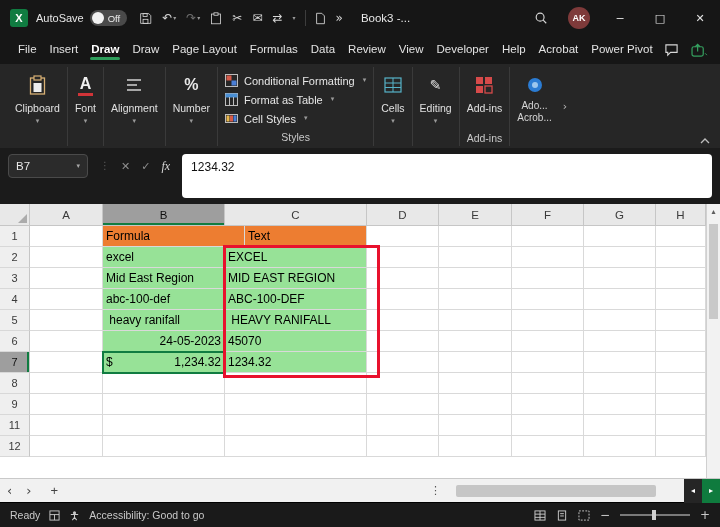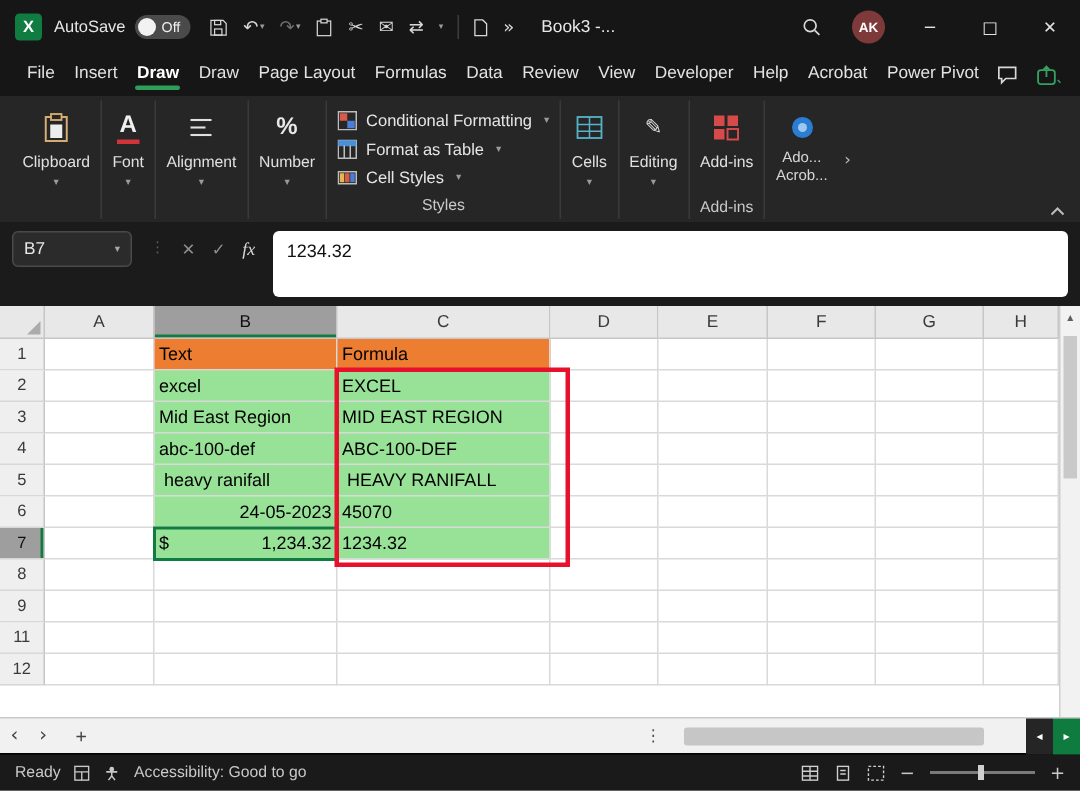--- a/index.html
+++ b/index.html
@@ -346,8 +346,8 @@
         <div class="grid-row">
           <div class="row-h">1</div>
           <div class="cell" style="width: 73px;"></div>
+          <div class="cell" style="width: 142px; background: rgb(237, 125, 49);"><span>Formula</span></div>
           <div class="cell" style="width: 122px; background: rgb(237, 125, 49);"><span>Text</span></div>
-          <div class="cell" style="width: 142px; background: rgb(237, 125, 49);"><span>Formula</span></div>
           <div class="cell" style="width: 72px;"></div>
           <div class="cell" style="width: 73px;"></div>
           <div class="cell" style="width: 72px;"></div>

